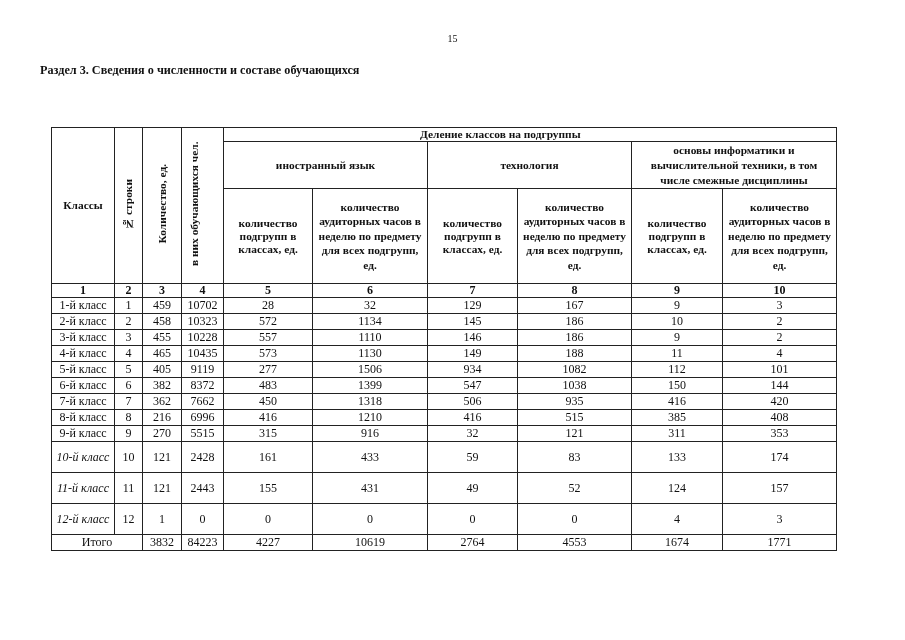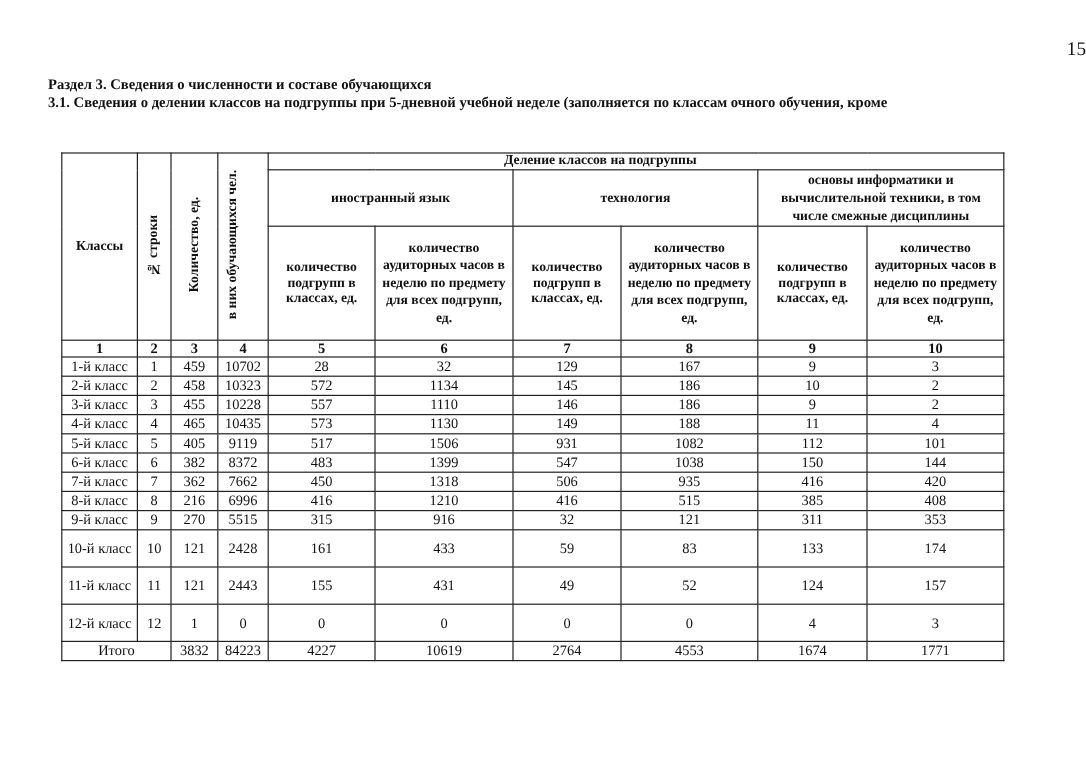--- a/index.html
+++ b/index.html
@@ -5,7 +5,7 @@
   html, body { margin: 0; padding: 0; background: #ffffff; }
   body { width: 905px; height: 640px; position: relative; overflow: hidden;
          font-family: "Liberation Serif", "DejaVu Serif", serif; color: #111; }
-  .page-number { position: absolute; top: 33px; left: 0; width: 905px; text-align: right; font-size: 16px; }
+  .page-number { position: absolute; top: 33px; left: 0; width: 905px; text-align: center; font-size: 10px; }
   .title { position: absolute; left: 40px; width: 830px; font-weight: bold; font-size: 12.2px; line-height: 15px; }
   .title1 { top: 63px; }
   .title2 { top: 78px; }

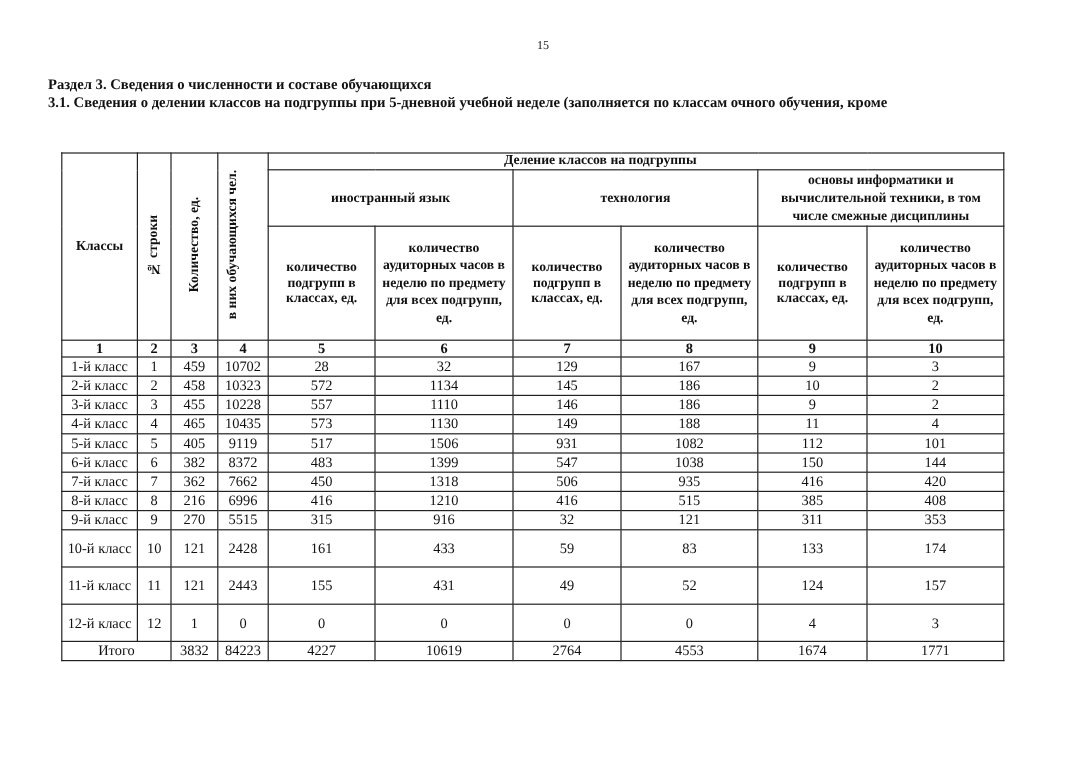--- a/index.html
+++ b/index.html
@@ -27,7 +27,6 @@
 <div class="page-number">15</div>
 <div class="title title1">Раздел 3. Сведения о численности и составе обучающихся</div>
 <div class="title title2">
-  <div>3.1. Сведения о делении классов на подгруппы при 5-дневной учебной неделе (заполняется по классам очного обучения, кроме</div>
 </div>
 
 <table class="grid">

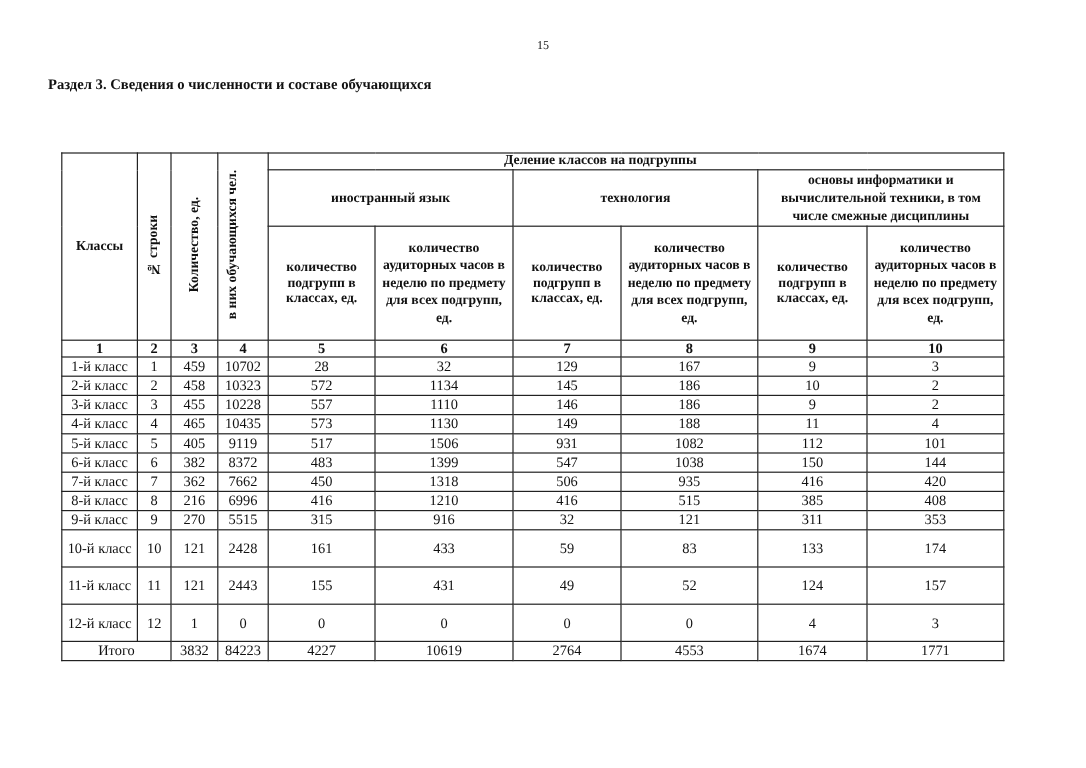--- a/index.html
+++ b/index.html
@@ -129,7 +129,7 @@
     <td>5</td>
     <td>405</td>
     <td>9119</td>
-    <td>517</td>
+    <td>277</td>
     <td>1506</td>
     <td>931</td>
     <td>1082</td>

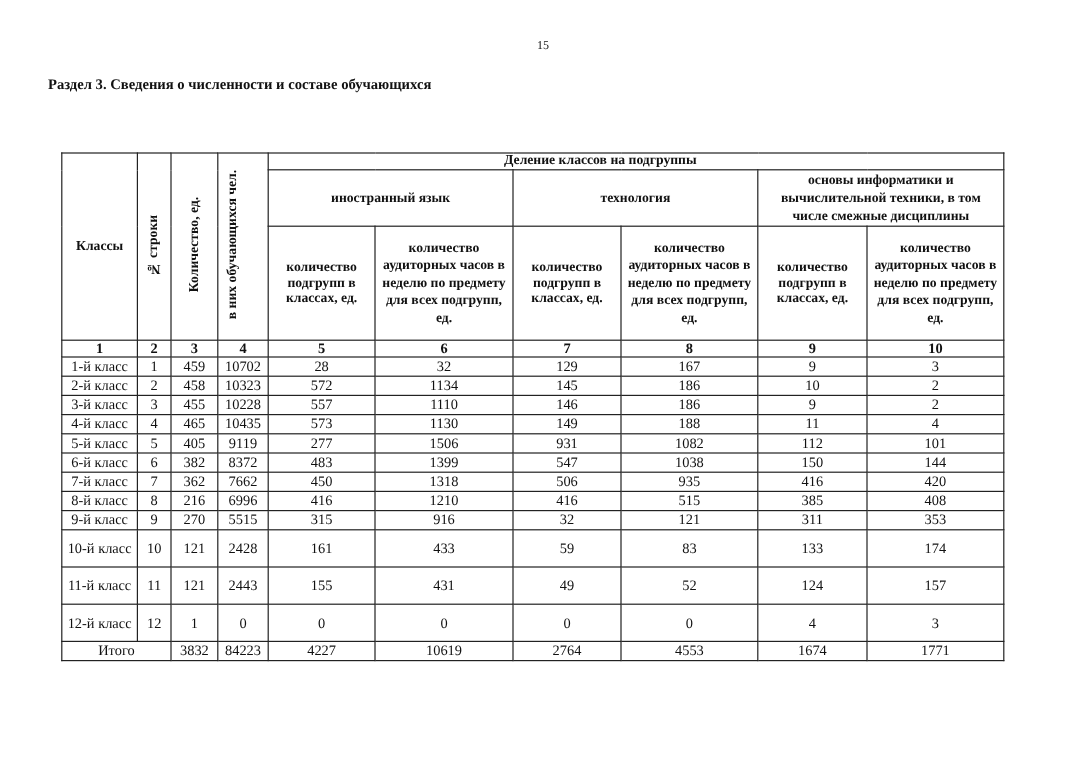--- a/index.html
+++ b/index.html
@@ -131,7 +131,7 @@
     <td>9119</td>
     <td>277</td>
     <td>1506</td>
-    <td>931</td>
+    <td>934</td>
     <td>1082</td>
     <td>112</td>
     <td>101</td>

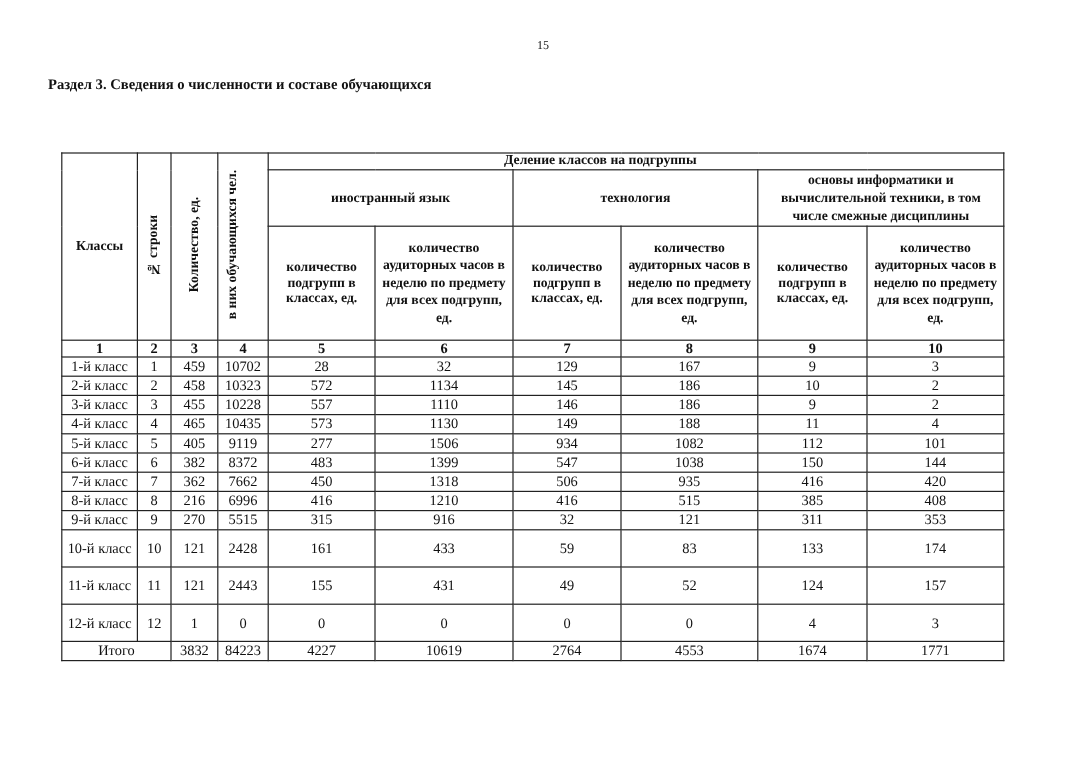--- a/index.html
+++ b/index.html
@@ -19,7 +19,7 @@
   .tall td { height: 30px; vertical-align: top; padding-top: 1px; }
   .tall td.mid { vertical-align: middle; padding-top: 0; }
   td.cls { text-align: left; padding-left: 3px; margin-top: 43px; }
-  .tall td.cls { line-height: 15px; }
+  .tall td.cls { line-height: 15px; font-style: italic; }
 </style>
 </head>
 <body>

